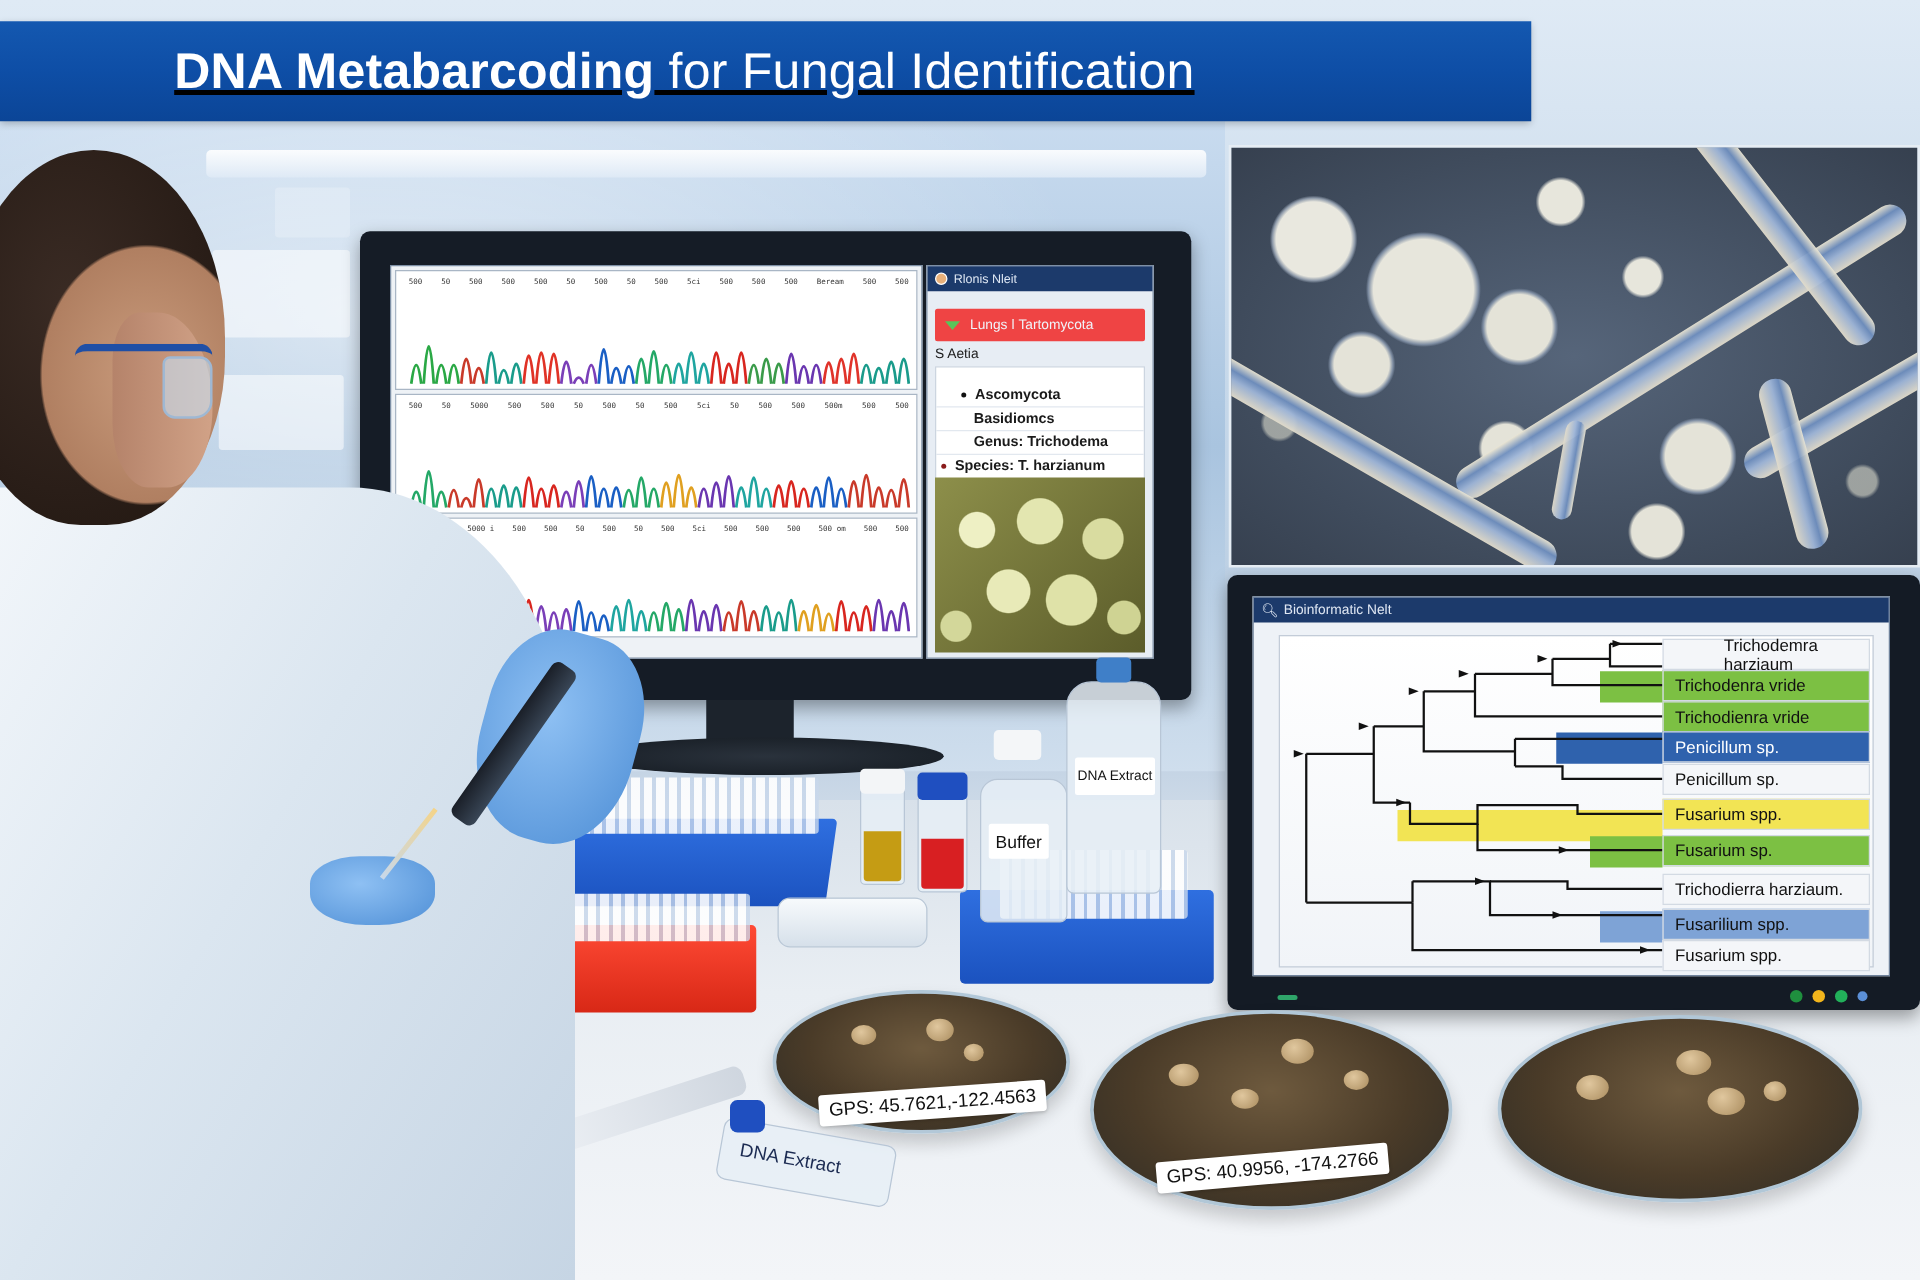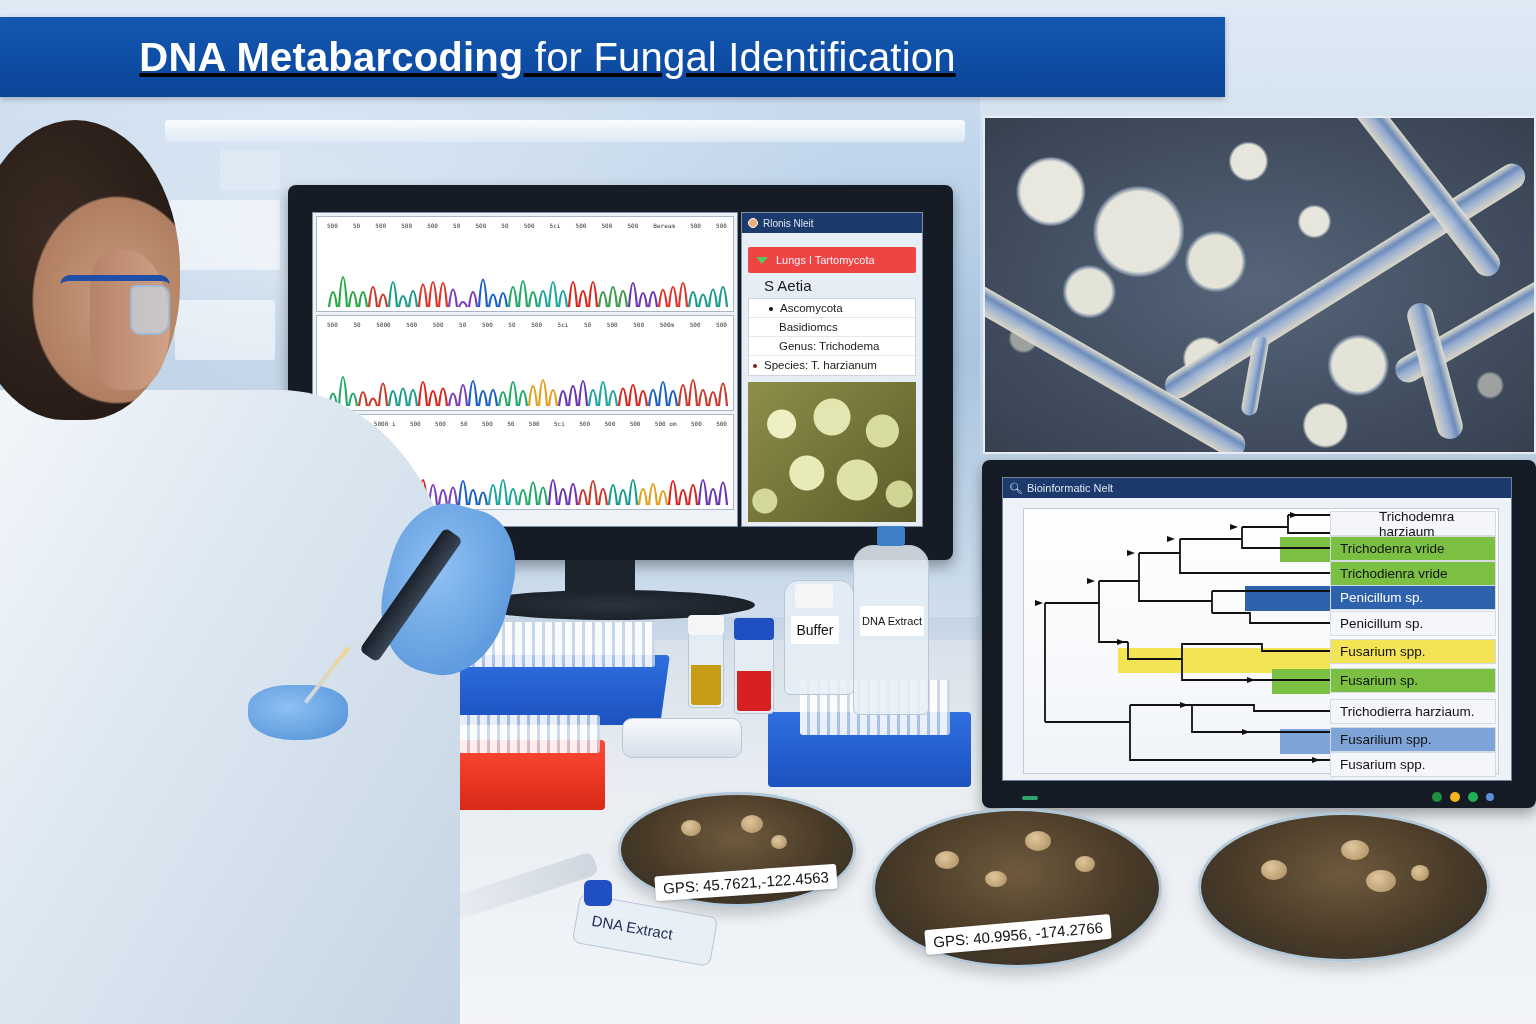--- a/index.html
+++ b/index.html
@@ -110,7 +110,7 @@
     display: flex; align-items: center; padding-left: 8px; gap: 8px; border-radius: 2px;
   }
   .caret-down { width: 0; height: 0; border-left: 6px solid transparent; border-right: 6px solid transparent; border-top: 7px solid #58c45a; }
-  .taxo-group { margin: 4px 22px; font-size: 15px; color: #1a1a1a; }
+  .taxo-group { margin: 4px 6px; font-size: 11px; color: #1a1a1a; }
   .taxo-list { margin: 2px 6px 0 6px; background: #ffffff; border: 1px solid #ccd5e0; padding: 0 0; }
   .taxo-item { font-size: 11.5px; color: #1a1a1a; height: 19px; line-height: 19px; border-bottom: 1px solid #e2e8ef; }
   .taxo-item.l1 { padding-left: 20px; }

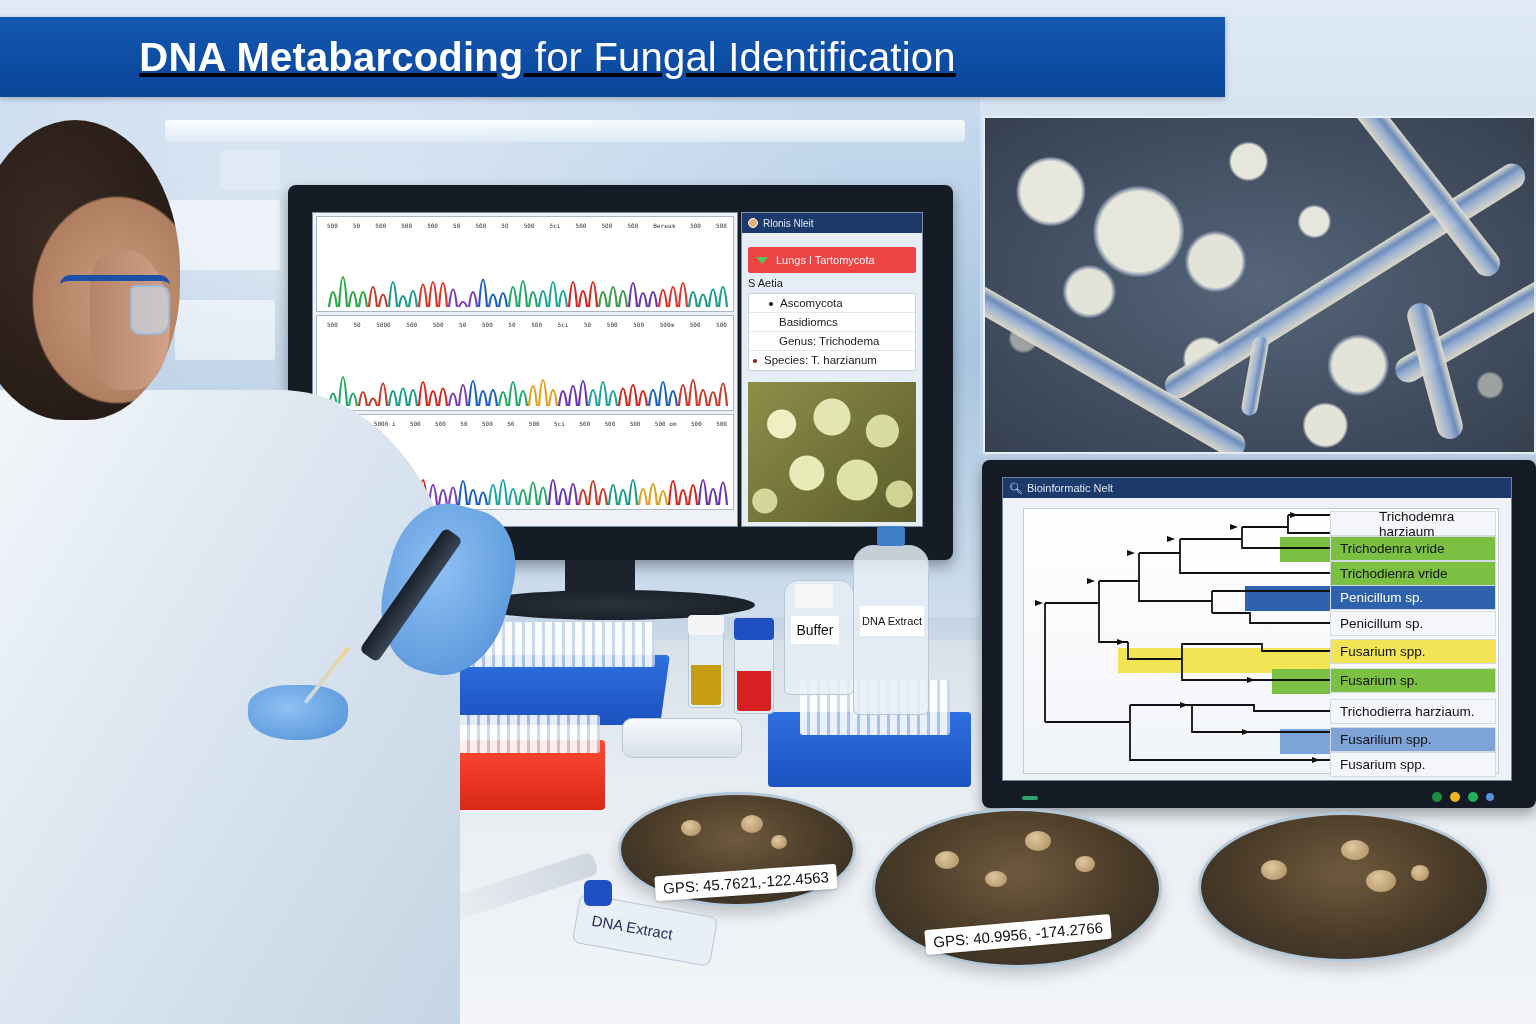--- a/index.html
+++ b/index.html
@@ -111,7 +111,7 @@
   }
   .caret-down { width: 0; height: 0; border-left: 6px solid transparent; border-right: 6px solid transparent; border-top: 7px solid #58c45a; }
   .taxo-group { margin: 4px 6px; font-size: 11px; color: #1a1a1a; }
-  .taxo-list { margin: 2px 6px 0 6px; background: #ffffff; border: 1px solid #ccd5e0; padding: 0 0; }
+  .taxo-list { margin: 2px 6px 0 6px; background: #ffffff; border: 1px solid #ccd5e0; padding: 13px 0; font-weight: bold; }
   .taxo-item { font-size: 11.5px; color: #1a1a1a; height: 19px; line-height: 19px; border-bottom: 1px solid #e2e8ef; }
   .taxo-item.l1 { padding-left: 20px; }
   .taxo-item.l2 { padding-left: 30px; }

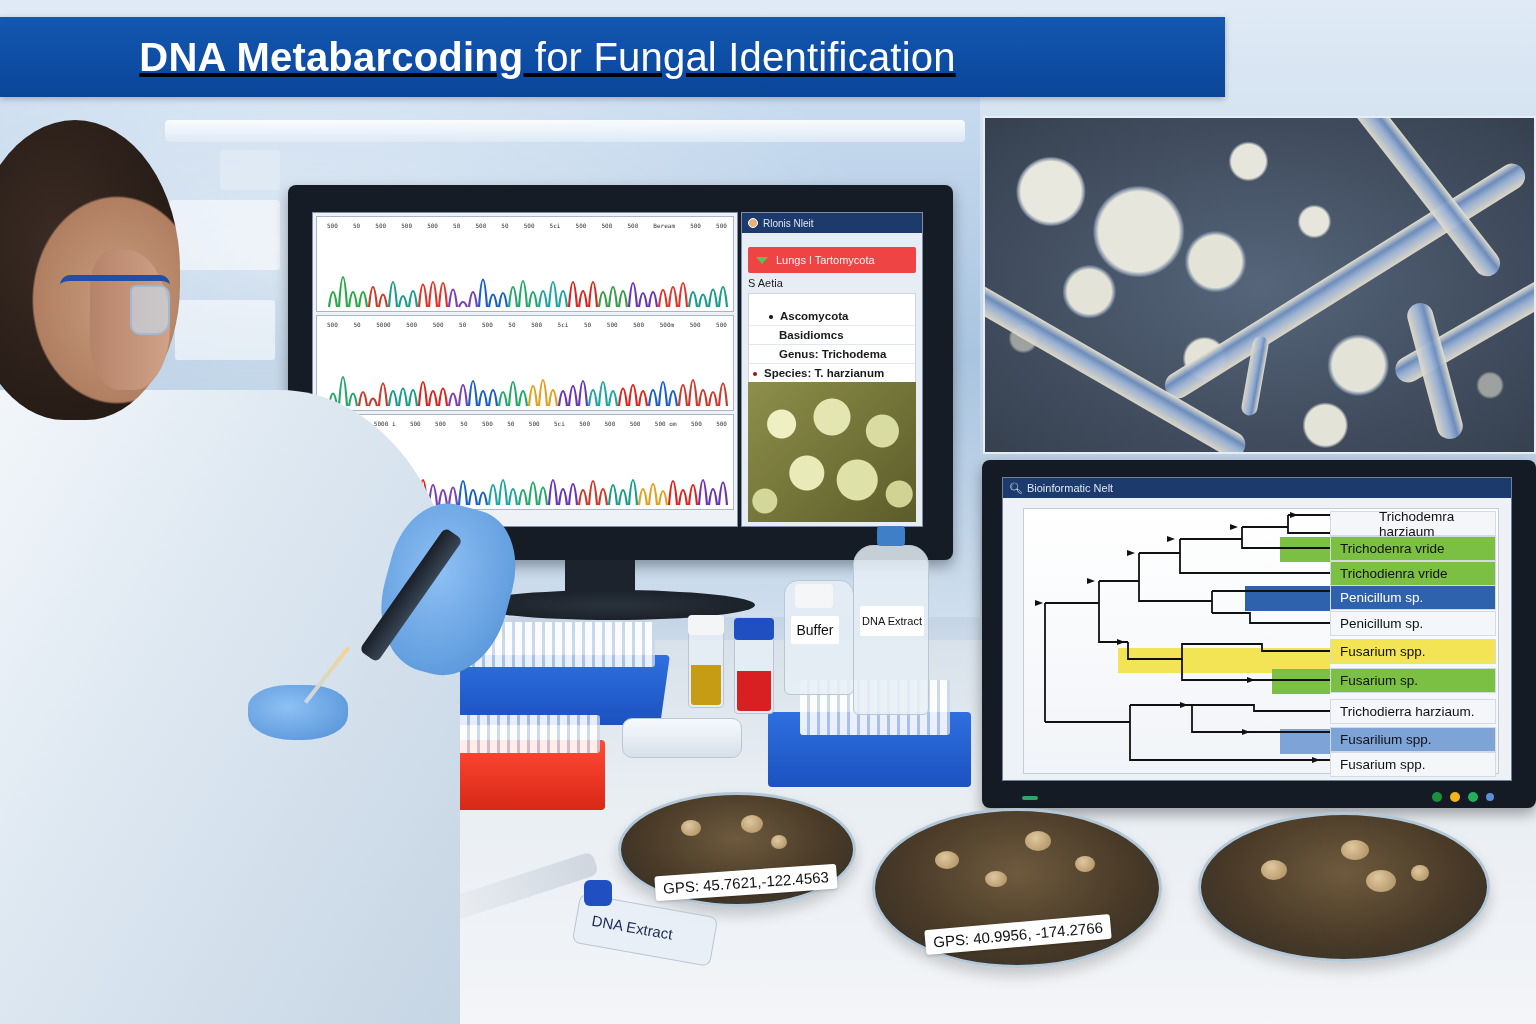--- a/index.html
+++ b/index.html
@@ -495,7 +495,7 @@
 </div>
 <div class="cap" style="left:734px;top:618px;width:40px;height:22px;background:#1f4fc0;"></div>
 
-<div class="vial" style="left:784px;top:580px;width:70px;height:115px;border-radius:14px 14px 6px 6px;">
+<div class="vial" style="left:784px;top:623px;width:70px;height:115px;border-radius:14px 14px 6px 6px;">
   <div class="label-box" style="left:6px;top:35px;width:48px;height:28px;font-size:14px;">Buffer</div>
 </div>
 <div class="cap" style="left:795px;top:584px;width:38px;height:24px;background:#f4f6f8;"></div>

